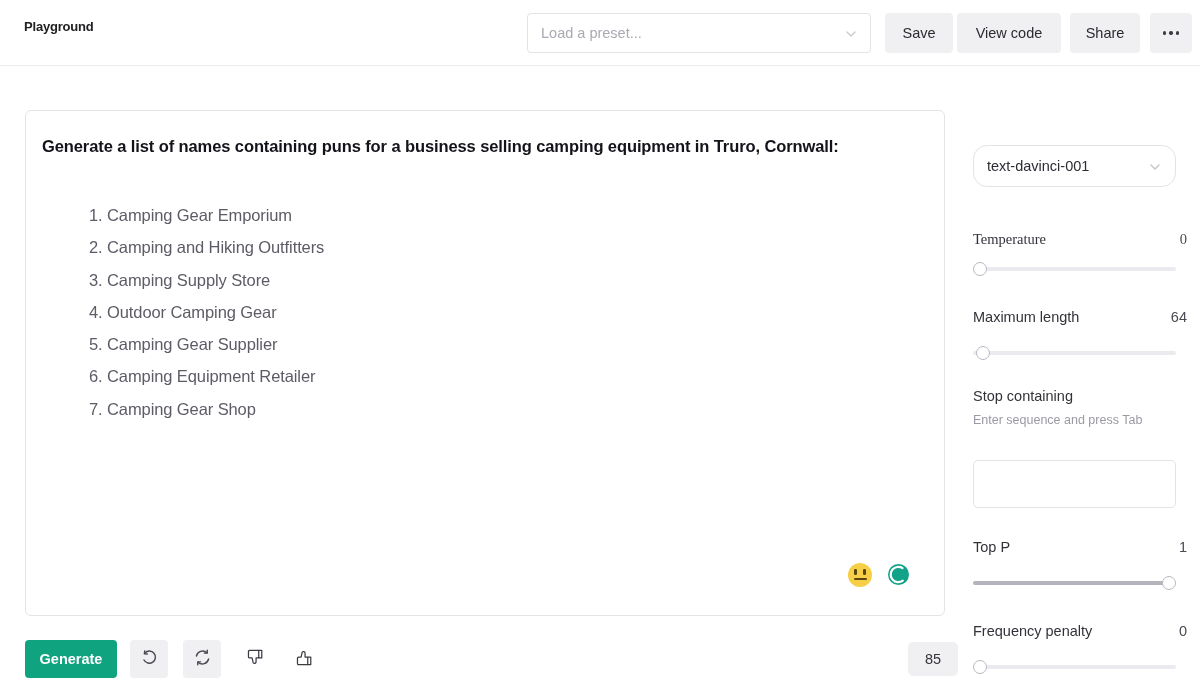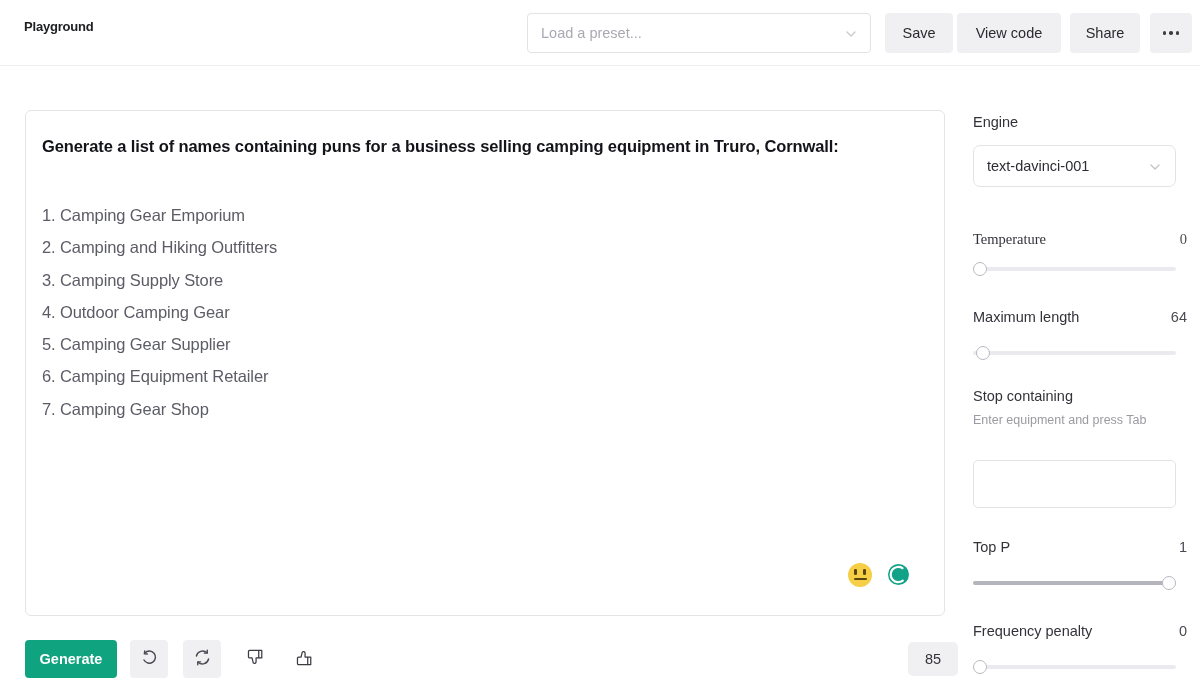--- a/index.html
+++ b/index.html
@@ -272,9 +272,6 @@
 
 <div class="sidebar">
 
-  <div class="s-row" style="top:48px;">
-    <span class="s-label">Engine</span>
-  </div>
   <div class="engine-select" style="top:79px;">
     <span class="val">text-davinci-001</span>
     <span class="chev">

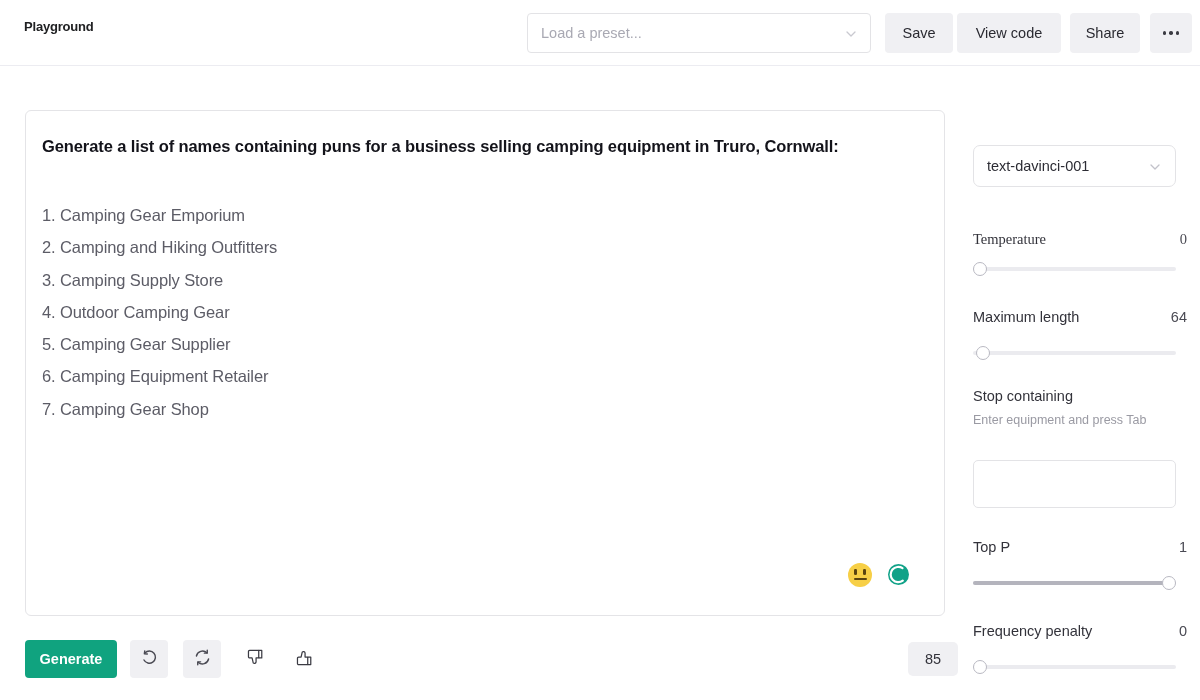--- a/index.html
+++ b/index.html
@@ -143,7 +143,7 @@
   .engine-select {
     position: absolute; left: 13px;
     width: 203px; height: 42px;
-    border: 1px solid #e3e3e6; border-radius: 7px; background: #fff;
+    border: 1px solid #e3e3e6; border-radius: 14px; background: #fff;
   }
   .engine-select .val {
     position: absolute; left: 13px; top: 12px;

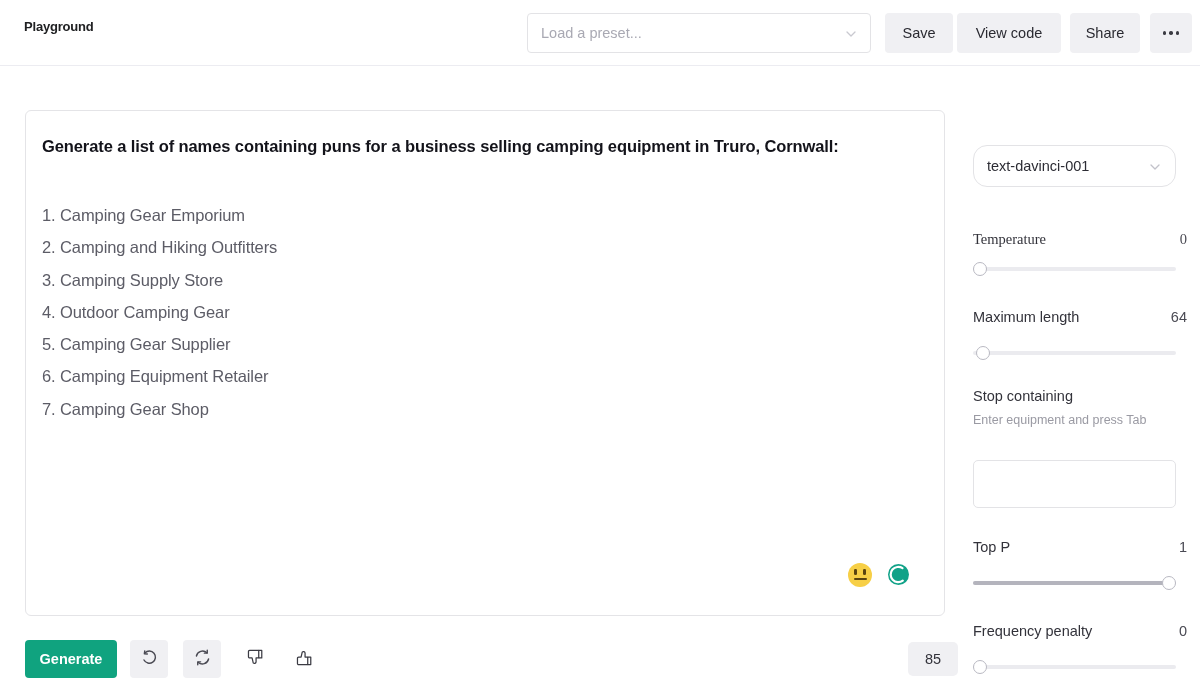--- a/index.html
+++ b/index.html
@@ -75,7 +75,7 @@
     line-height: 32.3px;
     letter-spacing: -0.1px;
   }
-  .completion div { white-space: pre; }
+  .completion div { white-space: pre; margin-left: 47px; }
 
   .editor-badges {
     position: absolute; right: 33px; bottom: 28px;

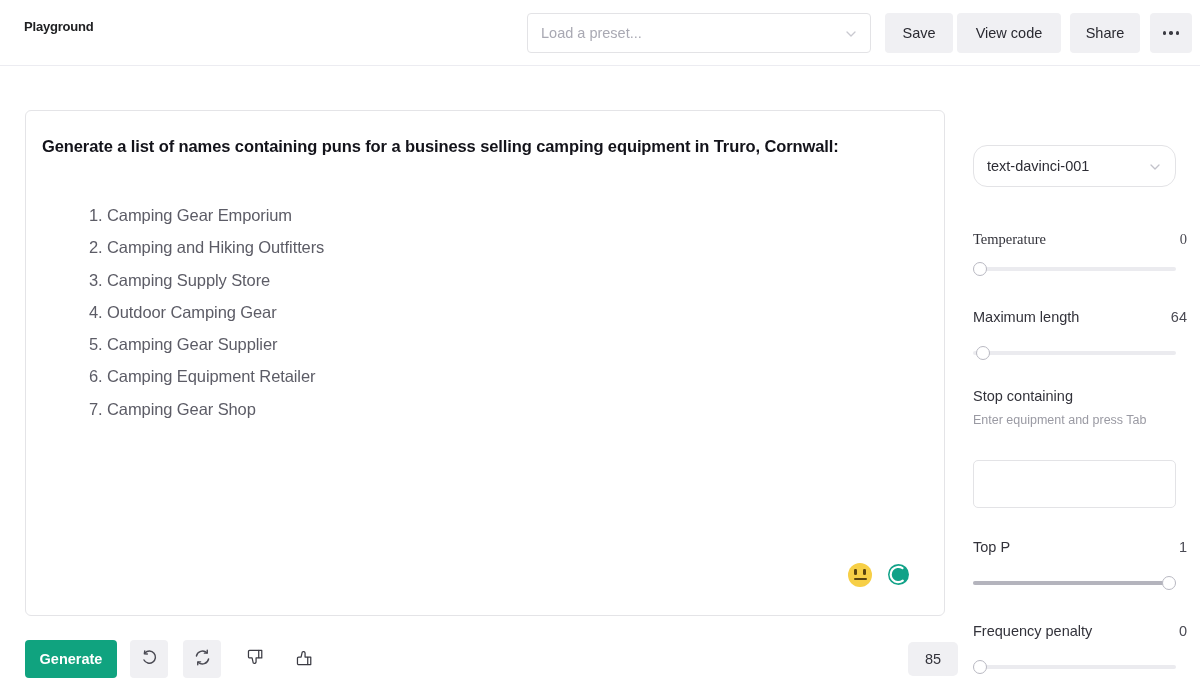--- a/index.html
+++ b/index.html
@@ -304,7 +304,7 @@
   <div class="s-row" style="top:322px;">
     <span class="s-label">Stop containing</span>
   </div>
-  <div class="s-sub" style="top:346px;">Enter equipment and press Tab</div>
+  <div class="s-sub" style="top:346px;">Enter sequence and press Tab</div>
   <input class="stop-input" style="top: 394px;" placeholder="">
 
   <div class="s-row" style="top:473px;">

